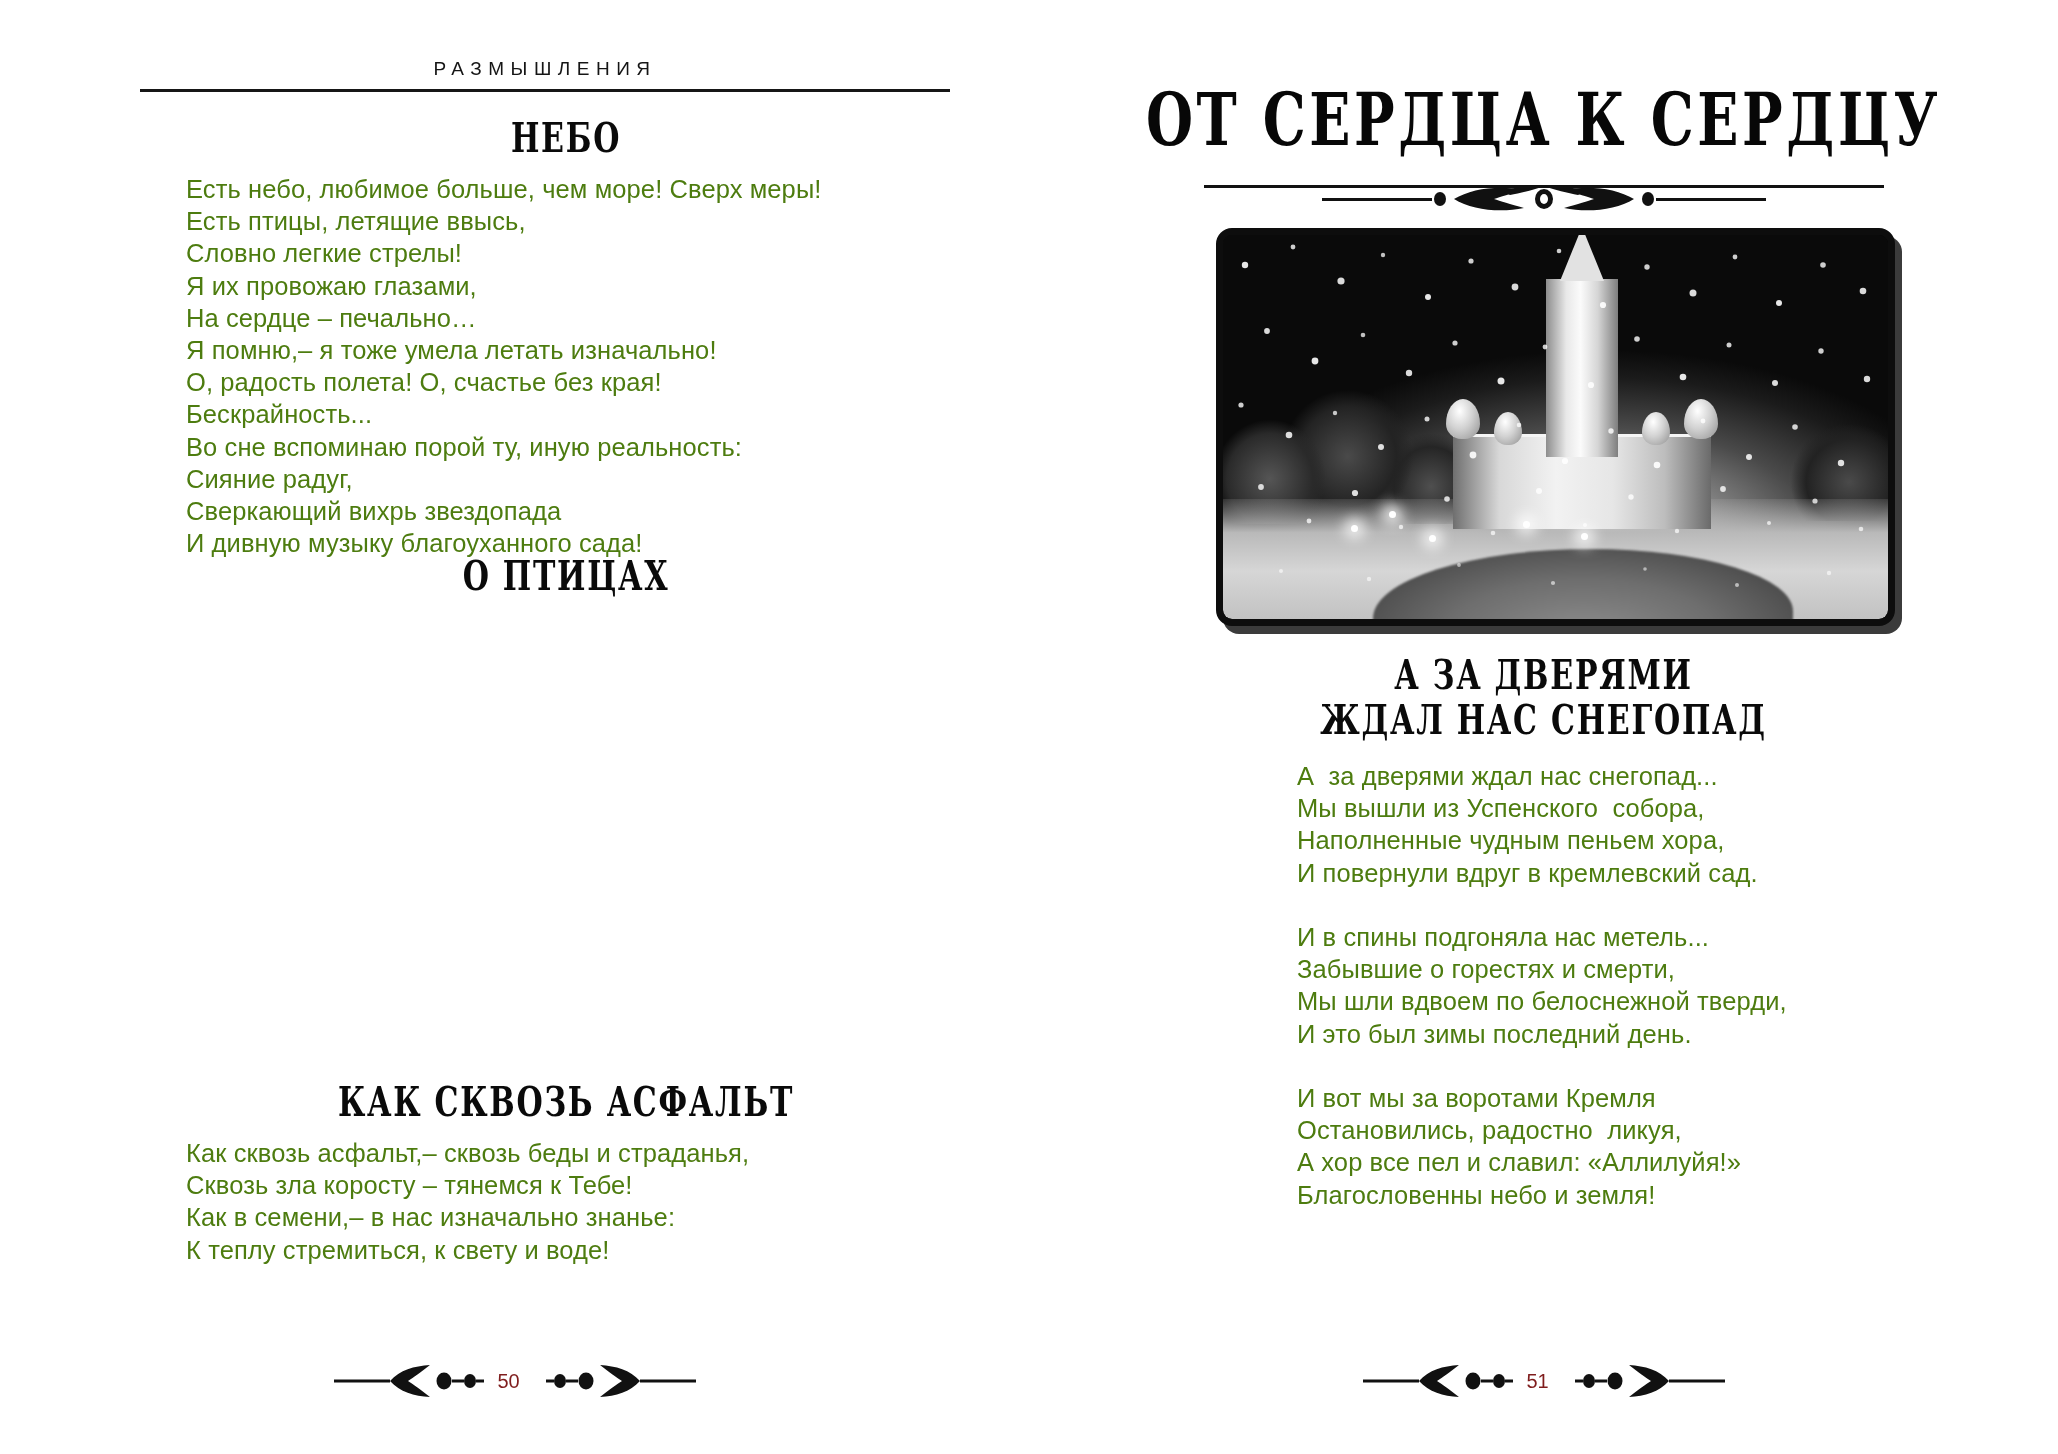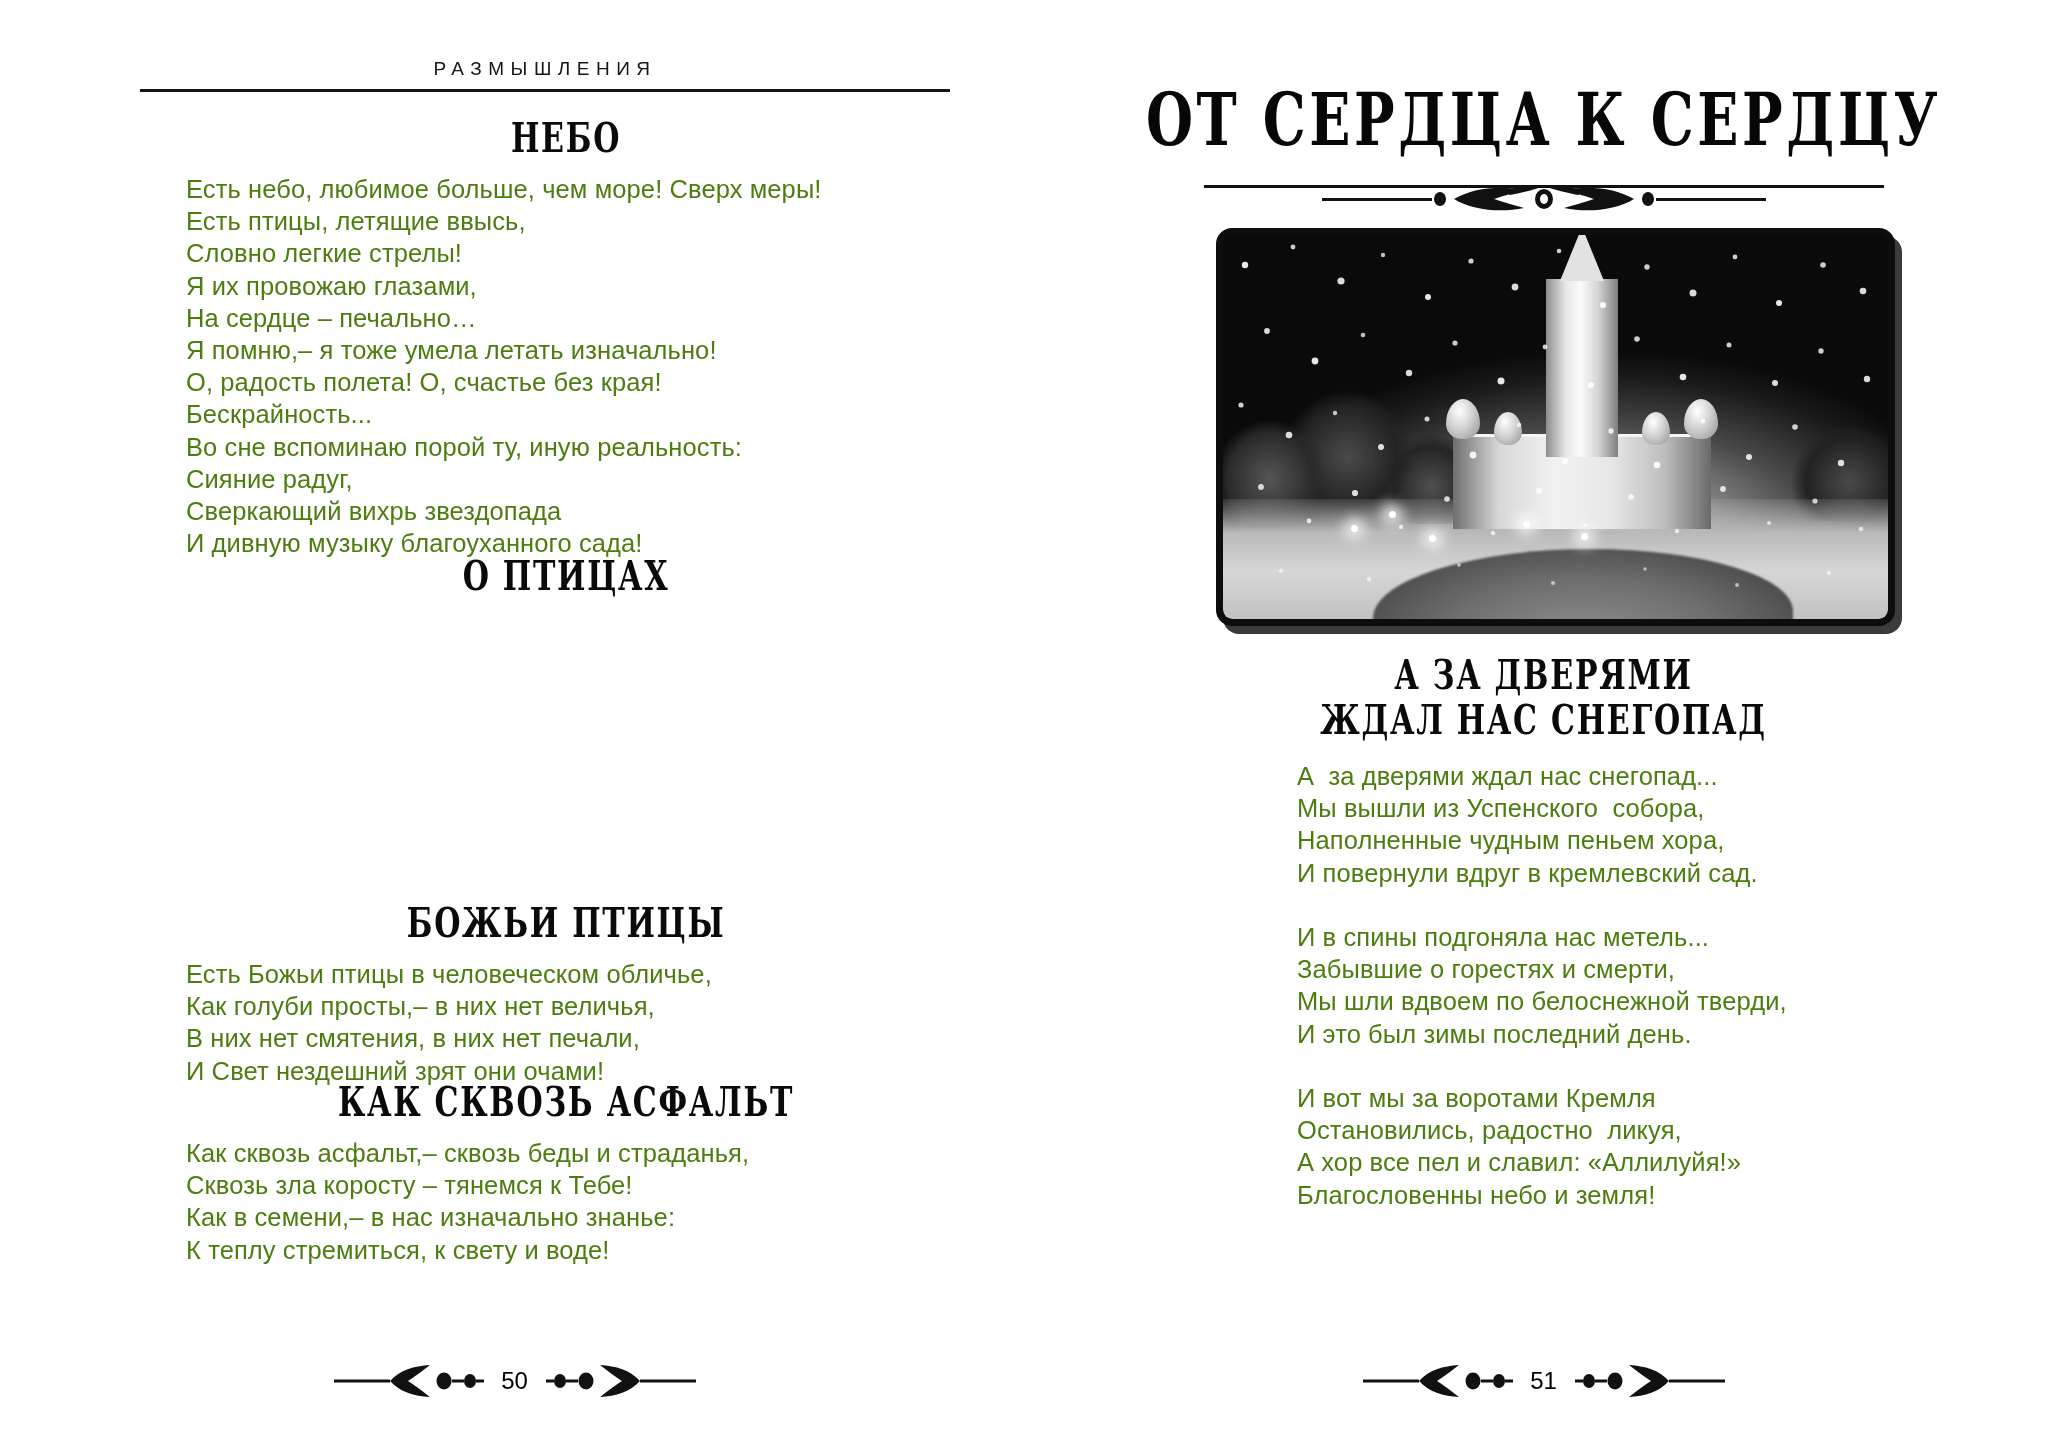--- a/index.html
+++ b/index.html
@@ -203,13 +203,6 @@
       <div class="poem-title t-lvl1">О ПТИЦАХ</div>
     </div>
 
-    <div class="lcol" style="top:905px;">
-      <div class="poem-title t-lvl1">БОЖЬИ ПТИЦЫ</div>
-      <div class="poem" style="margin-top:18px;">Есть Божьи птицы в человеческом обличье,
-Как голуби просты,– в них нет величья,
-В них нет смятения, в них нет печали,
-И Свет нездешний зрят они очами!</div>
-    </div>
 
     <div class="lcol" style="top:1084px;">
       <div class="poem-title t-lvl1">КАК СКВОЗЬ АСФАЛЬТ</div>

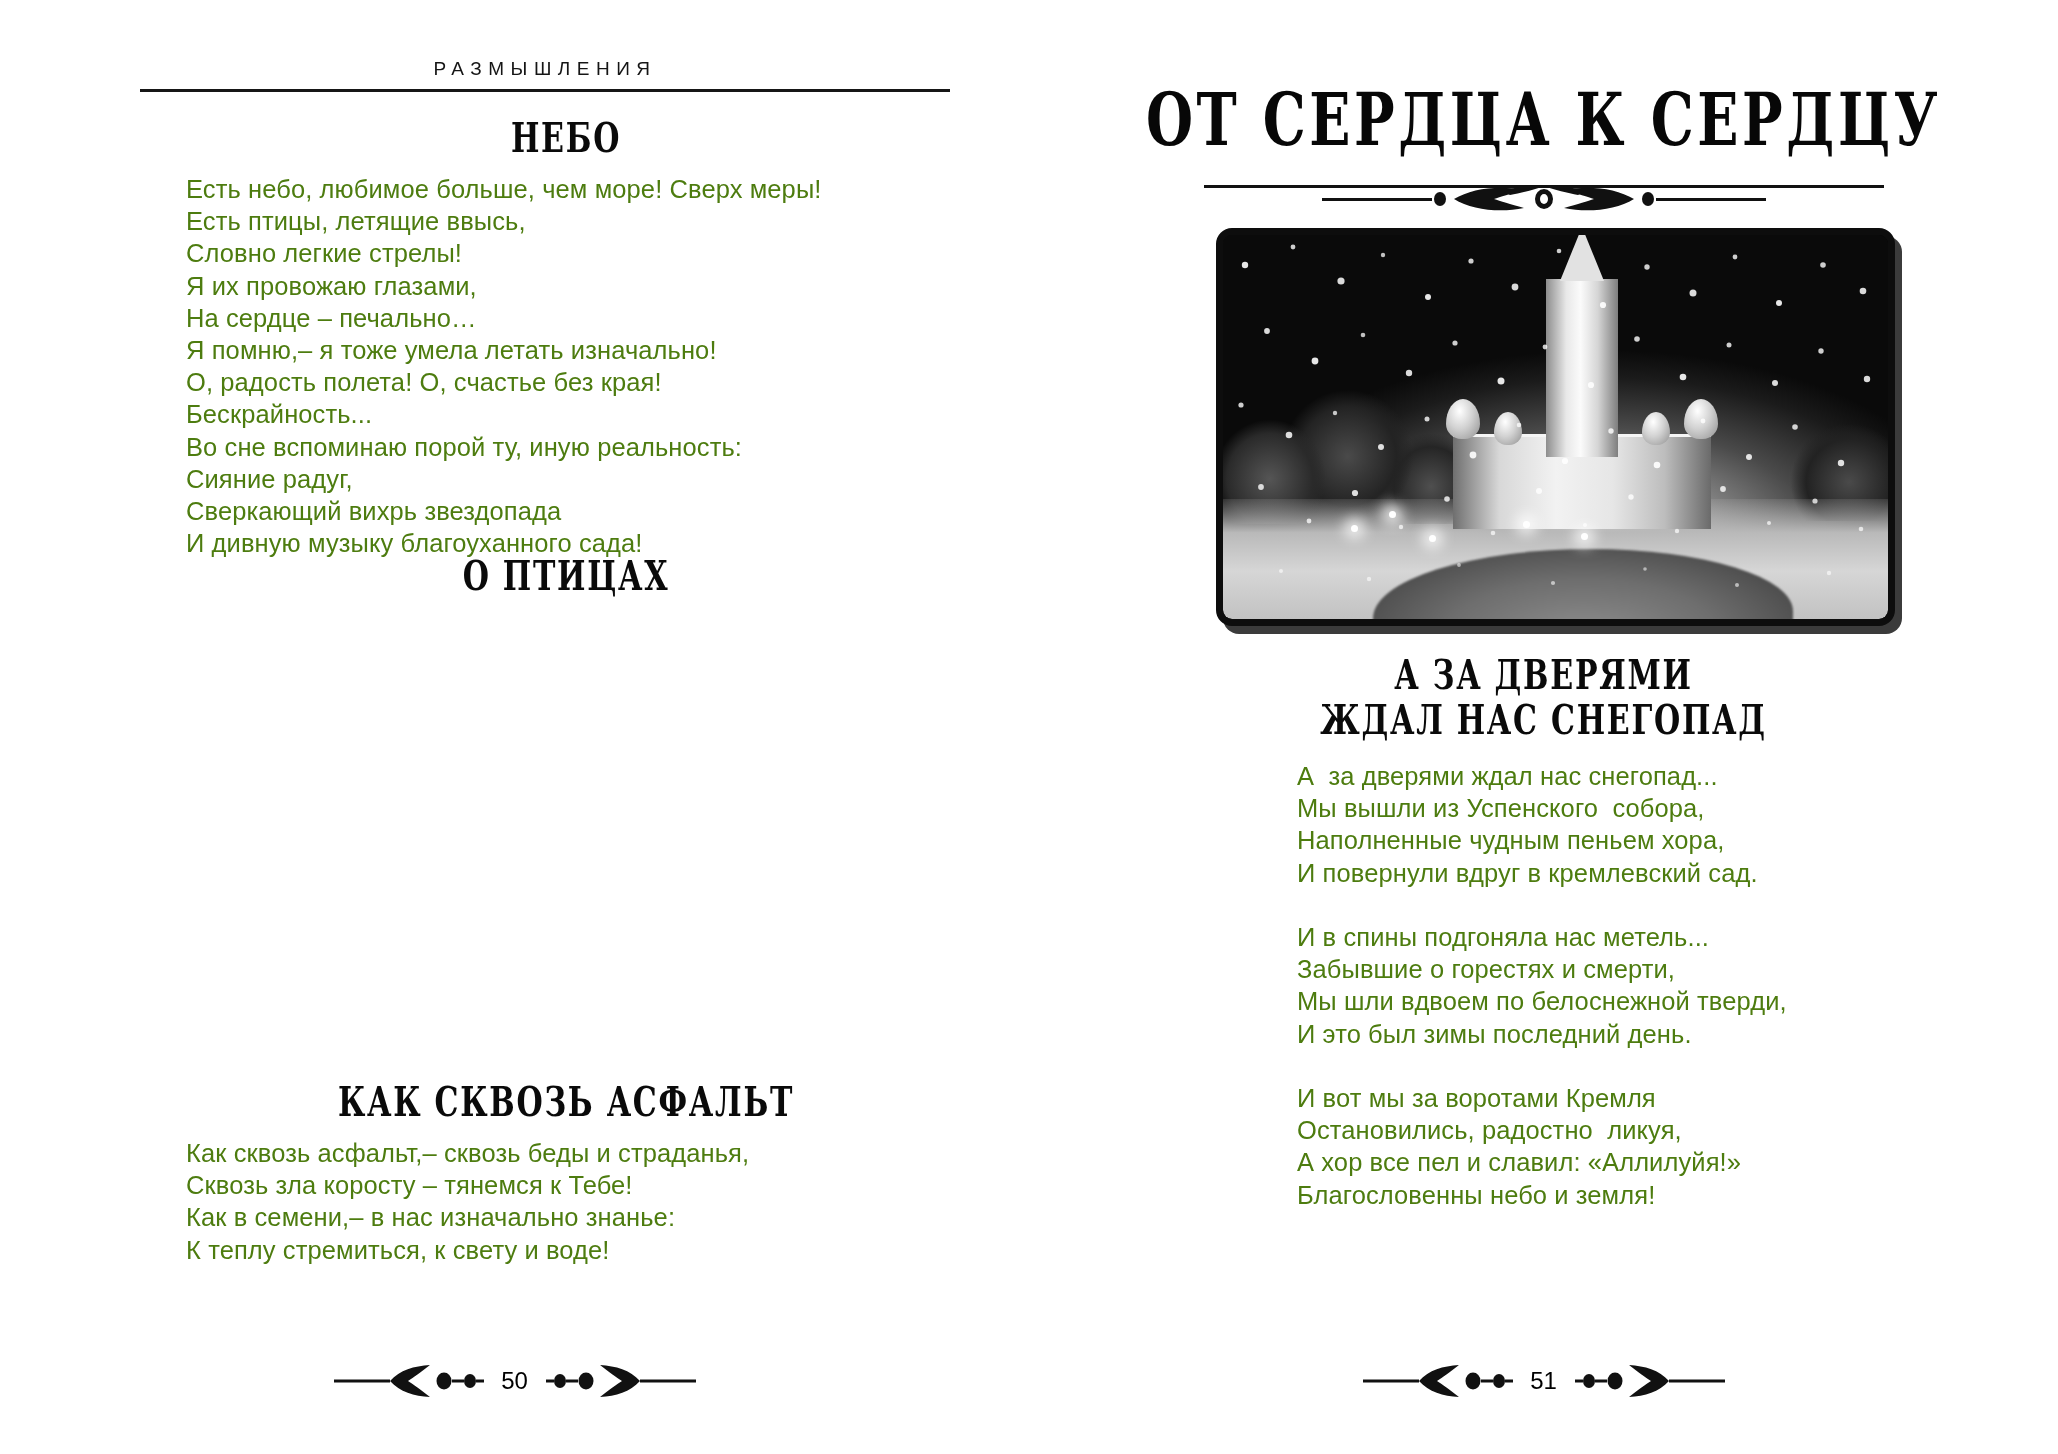--- a/index.html
+++ b/index.html
@@ -60,7 +60,7 @@
     position:absolute;bottom:56px;left:0;width:1029px;
     display:flex;align-items:center;justify-content:center;gap:14px;
   }
-  .pgnum{font-size:24px;color:#000000;min-width:34px;text-align:center;}
+  .pgnum{font-size:20px;color:#7f1d1d;min-width:34px;text-align:left;}
   .orn{display:block;}
 
   

